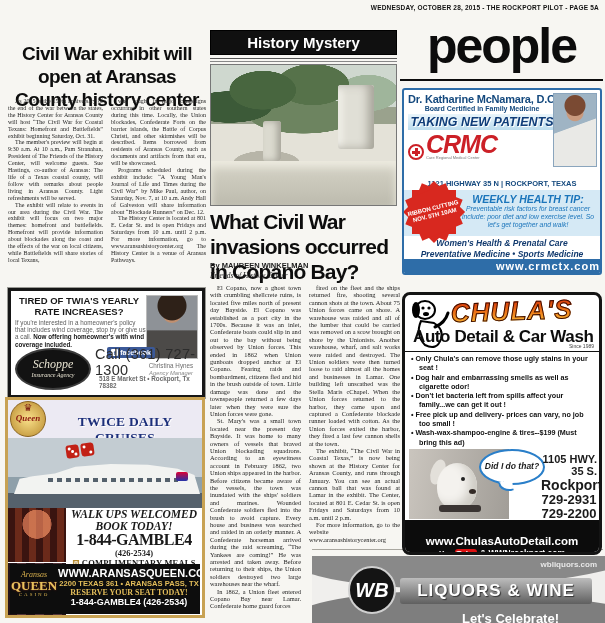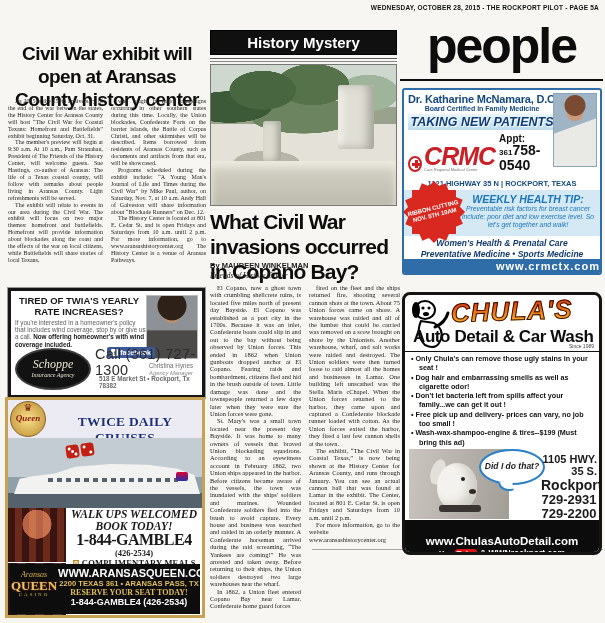--- a/index.html
+++ b/index.html
@@ -367,10 +367,6 @@
           <div class="crmc-word">CRMC</div>
           <div class="crmc-sub">Care Regional Medical Center</div>
         </div>
-        <div class="crmc-appt">
-          <div class="appt-label">Appt:</div>
-          <div class="crmc-phone"><span class="area">361</span><span>758-0540</span></div>
-        </div>
       </div>
       <div class="doc-photo"></div>
     </div>

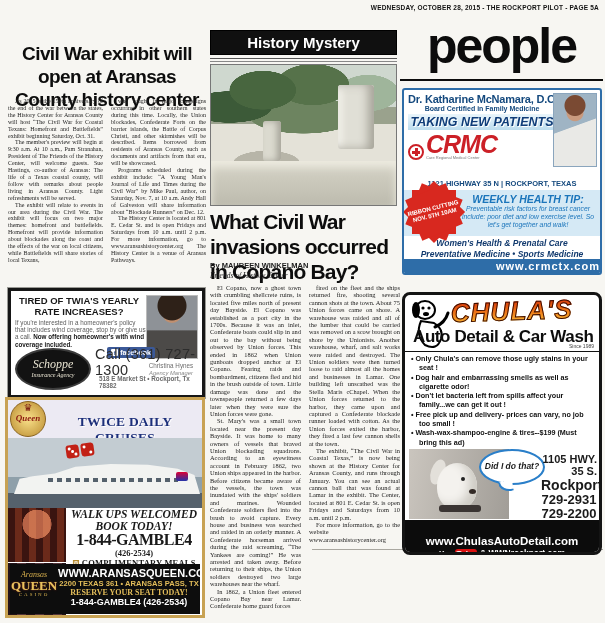--- a/index.html
+++ b/index.html
@@ -441,6 +441,14 @@
     </div>
   </div>
 
+  <div class="abs wb">
+    <div class="wb-sw1"></div>
+    <div class="wb-sw2"></div>
+    <div class="wb-web">wbliquors.com</div>
+    <div class="wb-circle">WB</div>
+    <div class="wb-bar">LIQUORS &amp; WINE</div>
+    <div class="wb-tag">Let's Celebrate!</div>
+  </div>
 
 </div>
 

